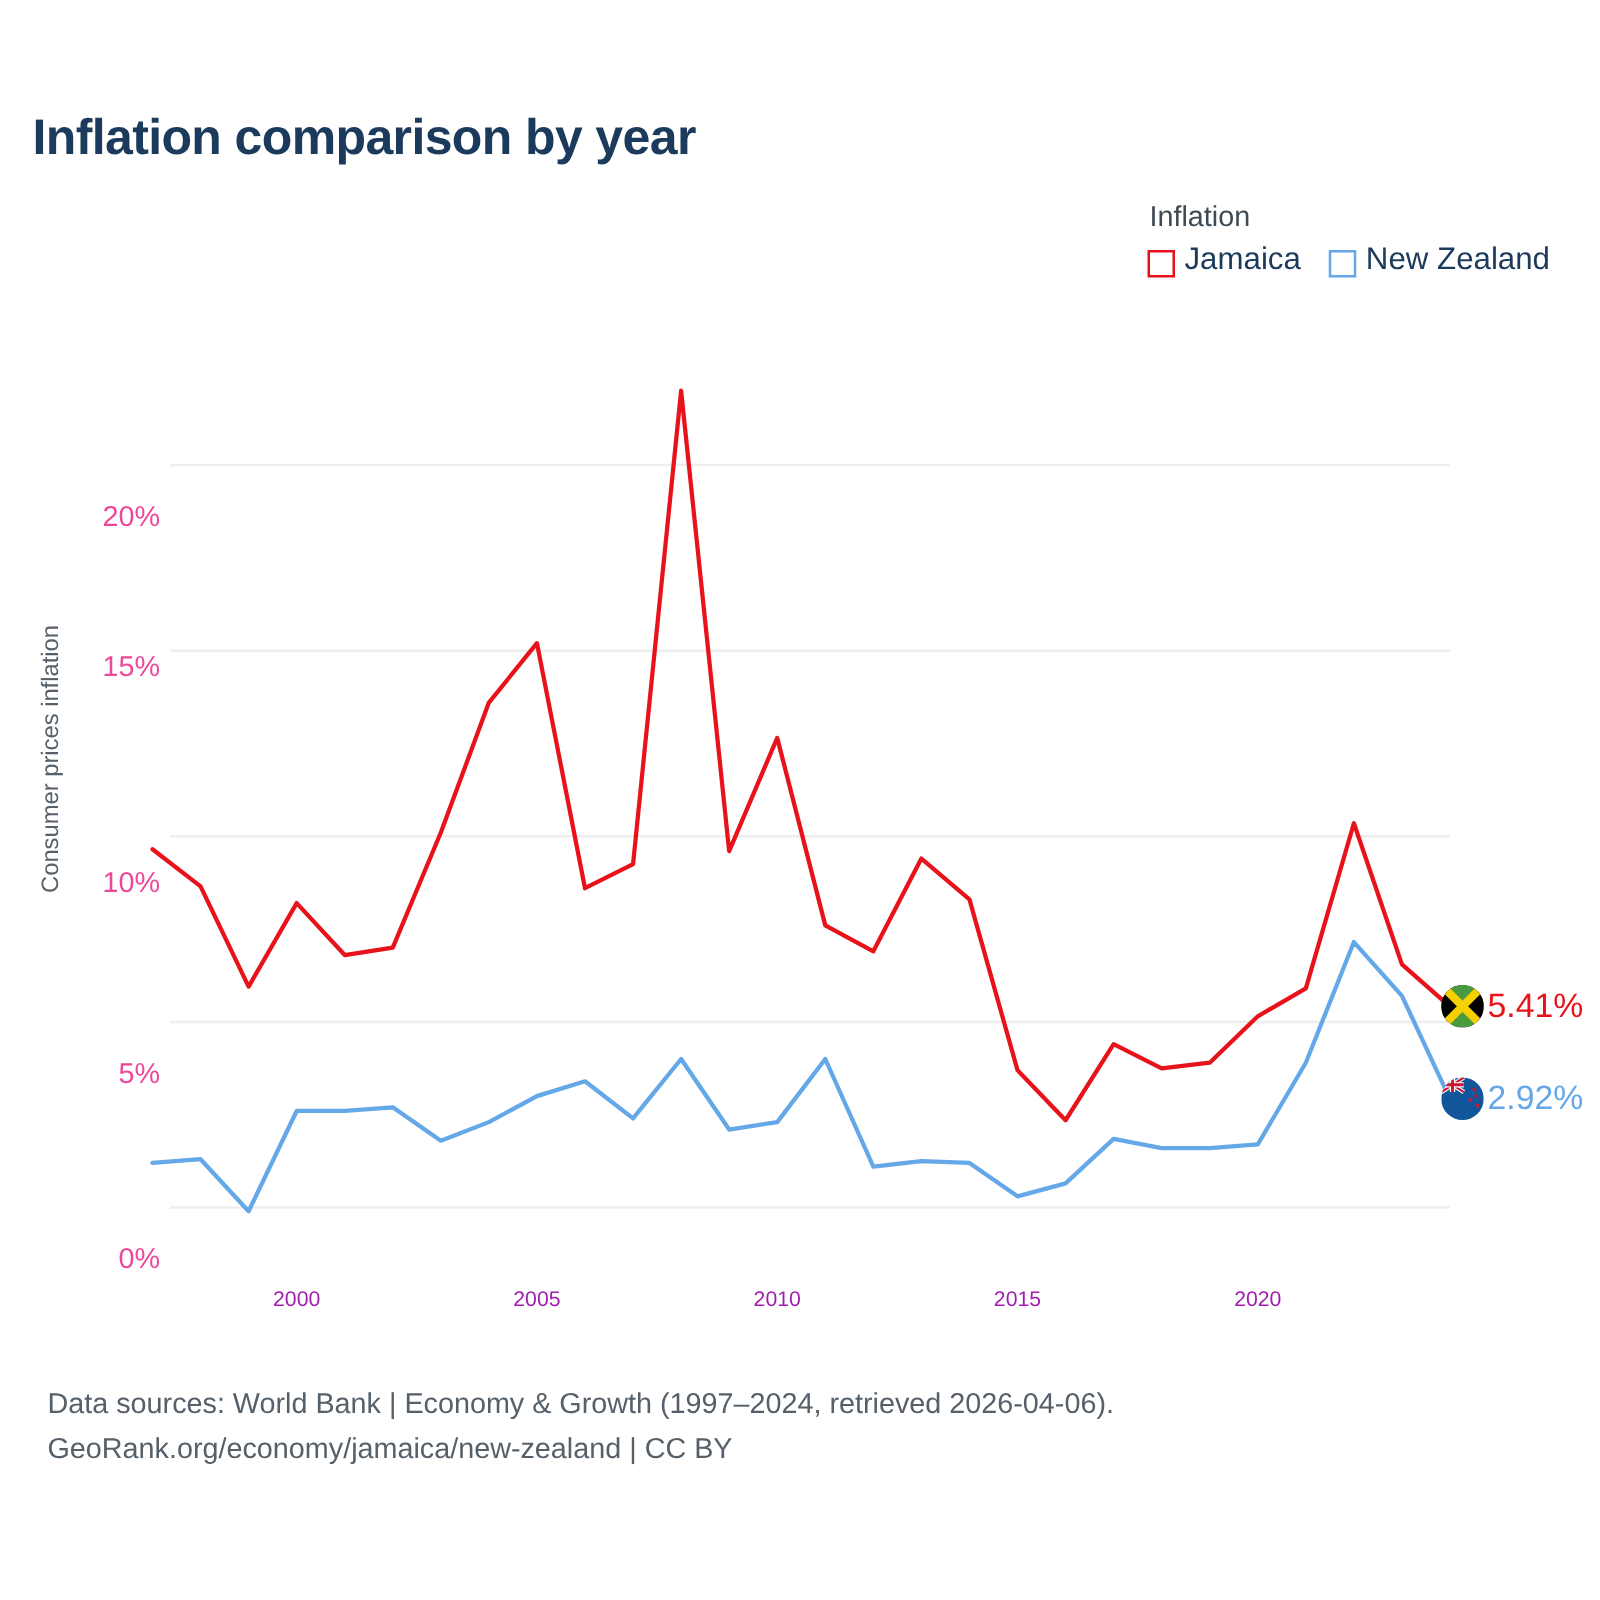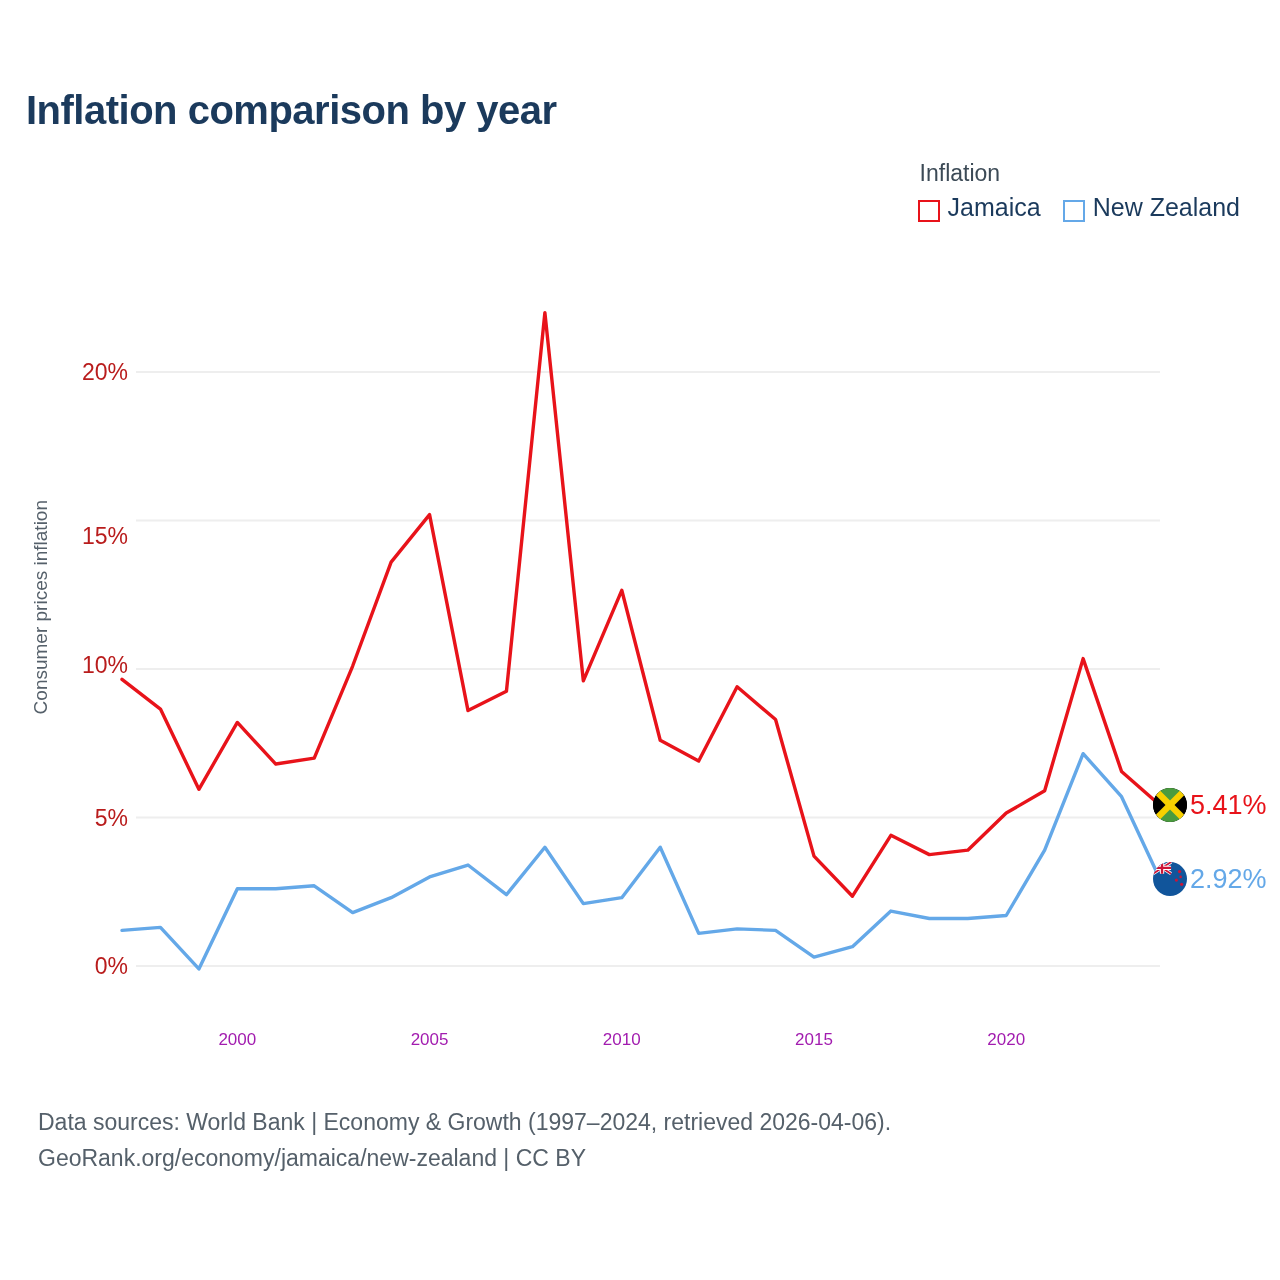--- a/index.html
+++ b/index.html
@@ -87,9 +87,10 @@
     right: 0;
     text-align: right;
     font-size: 23px;
-    color: #b91c1c;
+    color: #ec4899;
     transform: translateY(-50%);
     white-space: nowrap;
+    margin-top: 41px;
   }
   .ytick-wrap {
     position: absolute;

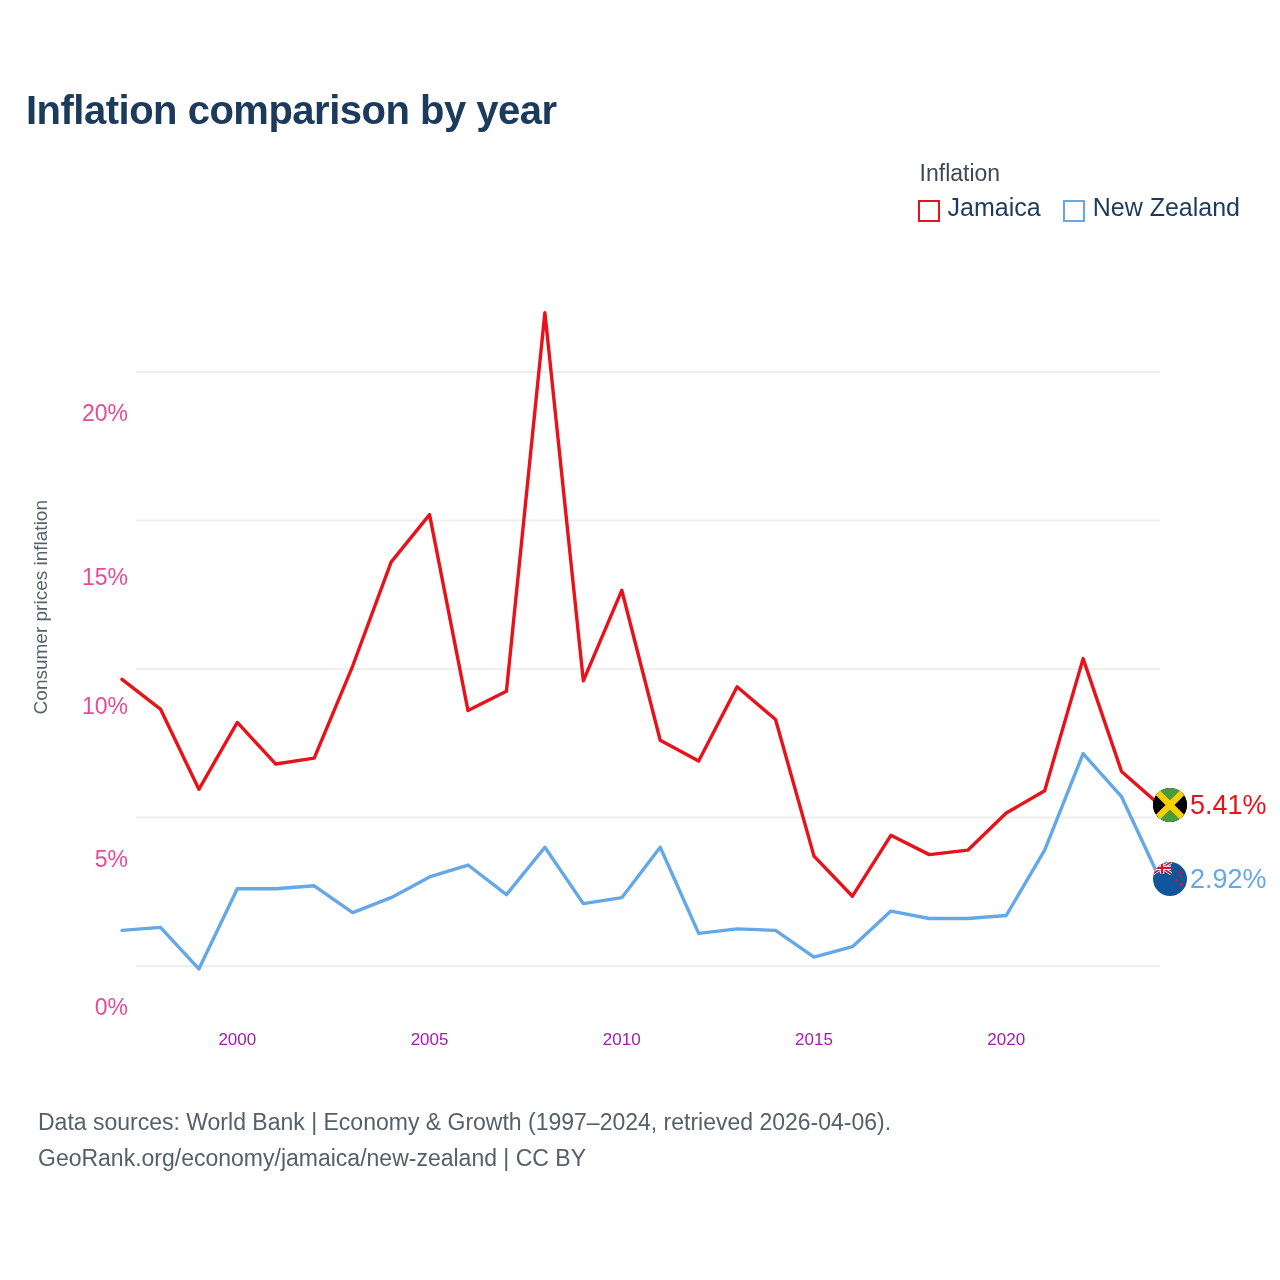--- a/index.html
+++ b/index.html
@@ -166,7 +166,7 @@
       <div class="ytick" style="top: 966px;">0%</div>
       <div class="ytick" style="top: 817.5px;">5%</div>
       <div class="ytick" style="top: 665px;">10%</div>
-      <div class="ytick" style="top: 536px;">15%</div>
+      <div class="ytick" style="top: 492px;">15%</div>
       <div class="ytick" style="top: 372px;">20%</div>
     </div>
   <div id="xticks">

